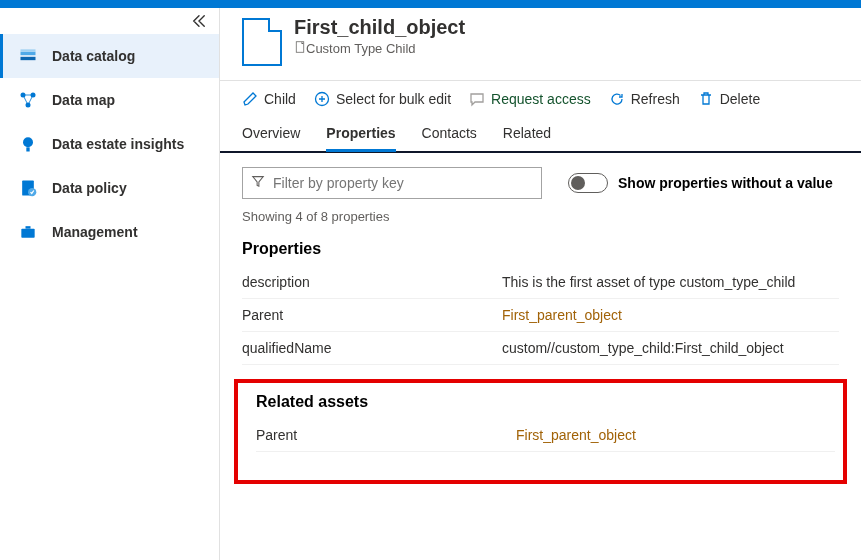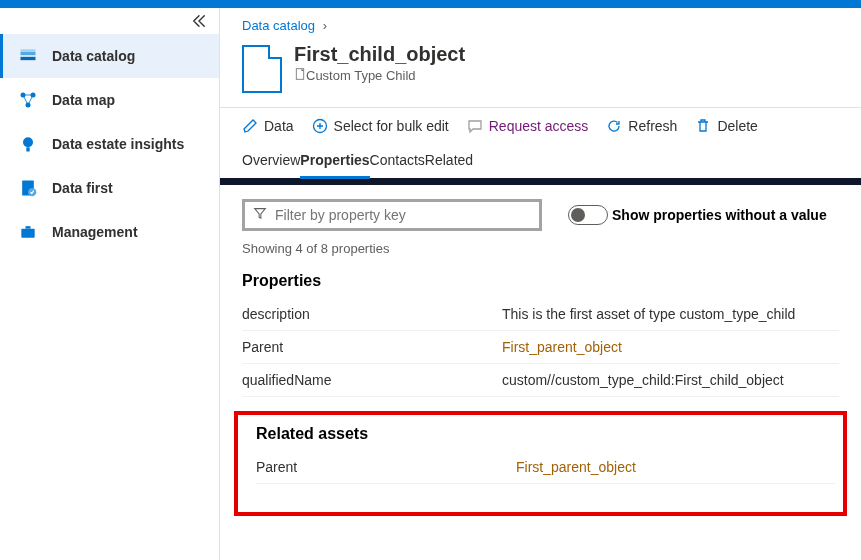--- a/index.html
+++ b/index.html
@@ -117,10 +117,6 @@
   </aside>
 
   <main class="main">
-    <div class="breadcrumb">
-      <a href="#">Data catalog</a>
-      <span class="chev">›</span>
-    </div>
 
     <div class="header-row">
       <div class="file-icon"></div>

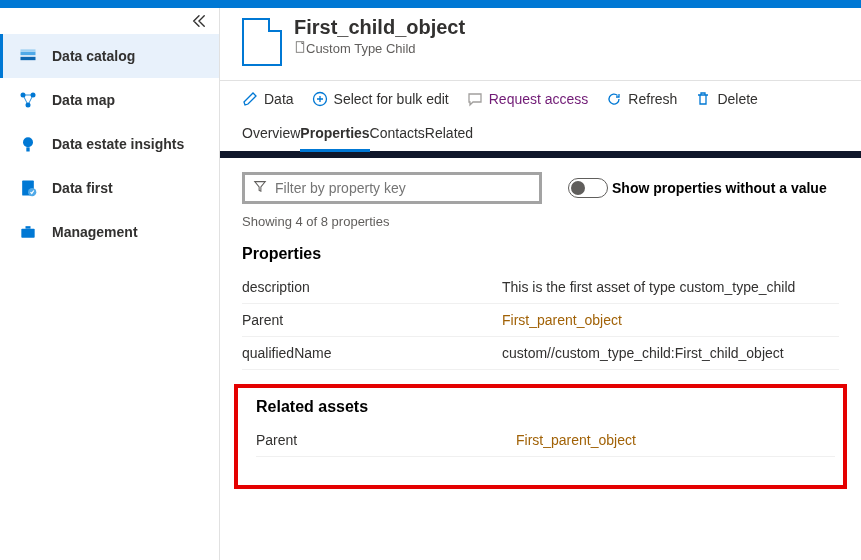--- a/index.html
+++ b/index.html
@@ -143,7 +143,7 @@
               <path d="M2 11l1 3 3-1 8-8-3-3-8 8z" stroke="currentColor" fill="none" stroke-width="1.3"></path>
             </svg>
           </span>
-        <span>Data</span>
+        <span>Child</span>
       </div>
       <div class="tool">
         <span class="tool-icon">

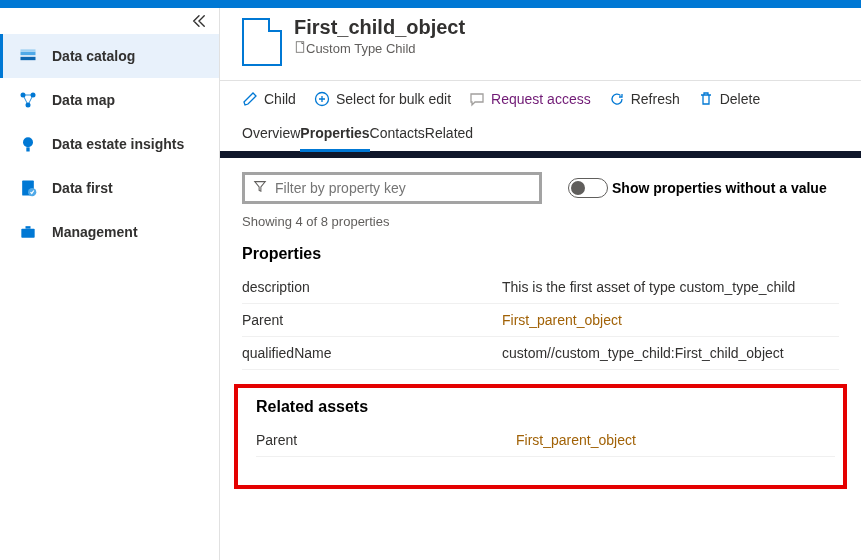--- a/index.html
+++ b/index.html
@@ -26,7 +26,7 @@
   .divider { border-top:1px solid #e1e1e1; }
   .toolbar { display:flex; align-items:center; gap: 18px; padding: 10px 22px; font-size:14px; }
   .tool { display:flex; align-items:center; gap:6px; color:#323130; cursor:pointer; }
-  .tool.disabled { color:#701a75; cursor:default; }
+  .tool.disabled { color:#14532d; cursor:default; }
   .tool-icon { width:16px; height:16px; display:flex; align-items:center; justify-content:center; color:#0078d4; }
   .tool.disabled .tool-icon { color:#a19f9d; }
   .tabs { display:flex; padding: 8px 22px 0 22px; border-bottom:7px solid #0f172a; font-size:14px; }

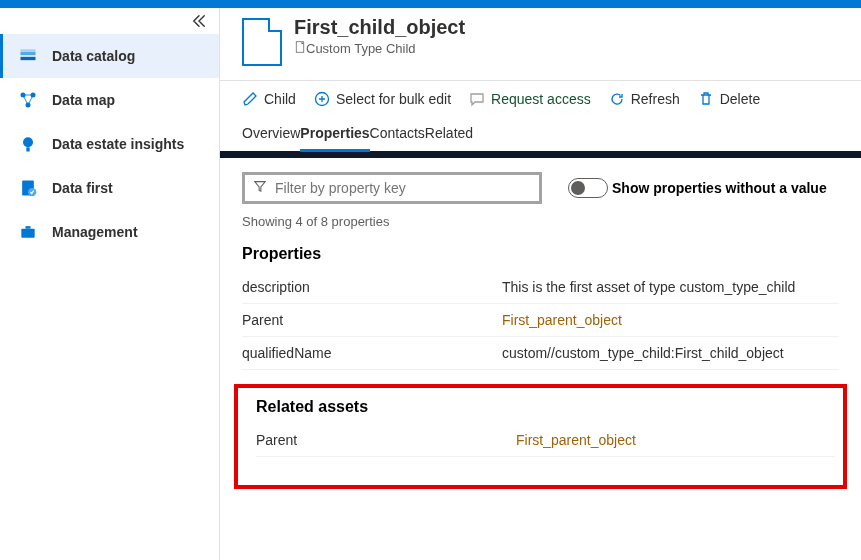--- a/index.html
+++ b/index.html
@@ -29,7 +29,7 @@
   .tool.disabled { color:#14532d; cursor:default; }
   .tool-icon { width:16px; height:16px; display:flex; align-items:center; justify-content:center; color:#0078d4; }
   .tool.disabled .tool-icon { color:#a19f9d; }
-  .tabs { display:flex; padding: 8px 22px 0 22px; border-bottom:7px solid #0f172a; font-size:14px; }
+  .tabs { display:flex; gap:26px; padding: 8px 22px 0 22px; border-bottom:2px solid #0f172a; font-size:14px; }
   .tab { padding-bottom:8px; color:#323130; cursor:pointer; }
   .tab.active { font-weight:600; border-bottom:3px solid #0078d4; margin-bottom:-1px; }
   .filter-row { display:flex; align-items:center; gap:26px; padding: 14px 22px 6px 22px; }

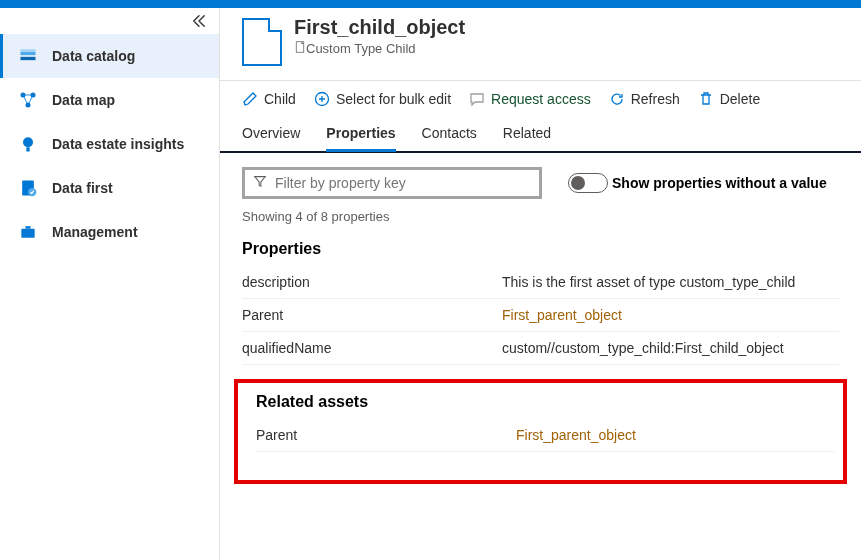--- a/index.html
+++ b/index.html
@@ -102,7 +102,7 @@
               <path d="M15 17l1.5 1.5L19 15" stroke="#fff" stroke-width="1.5" fill="none"></path>
             </svg>
           </span>
-        <span>Data first</span>
+        <span>Data policy</span>
       </div>
       <div class="nav-item">
         <span class="nav-icon">

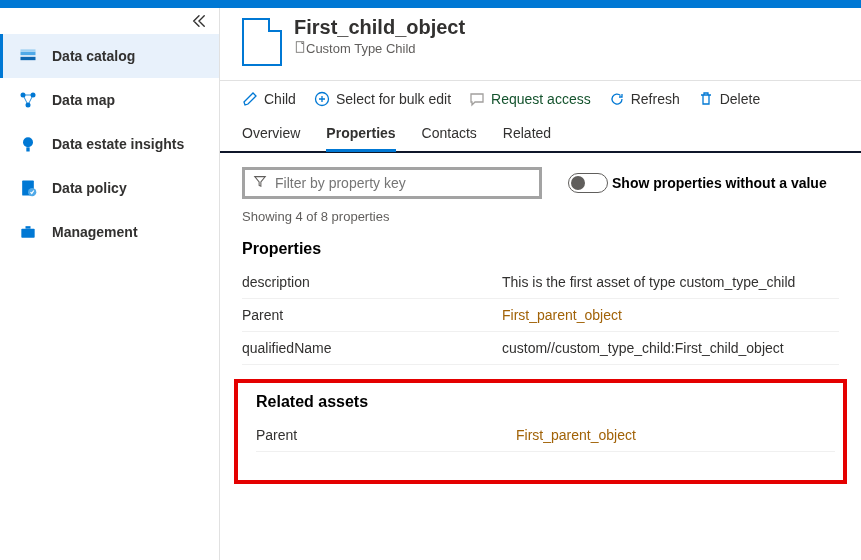--- a/index.html
+++ b/index.html
@@ -33,7 +33,7 @@
   .tab { padding-bottom:8px; color:#323130; cursor:pointer; }
   .tab.active { font-weight:600; border-bottom:3px solid #0078d4; margin-bottom:-1px; }
   .filter-row { display:flex; align-items:center; gap:26px; padding: 14px 22px 6px 22px; }
-  .filter-input { flex:0 0 300px; display:flex; align-items:center; border:3px solid #a3a3a3; height:32px; padding:0 8px; gap:8px; color:#605e5c; }
+  .filter-input { flex:0 0 300px; display:flex; align-items:center; border:1px solid #a3a3a3; height:32px; padding:0 8px; gap:8px; color:#605e5c; }
   .filter-input input { border:none; outline:none; font-size:14px; flex:1; }
   .toggle-wrap { display:flex; align-items:center; gap:4px; }
   .toggle { width:40px; height:20px; border-radius:10px; border:1px solid #605e5c; position:relative; cursor:pointer; }

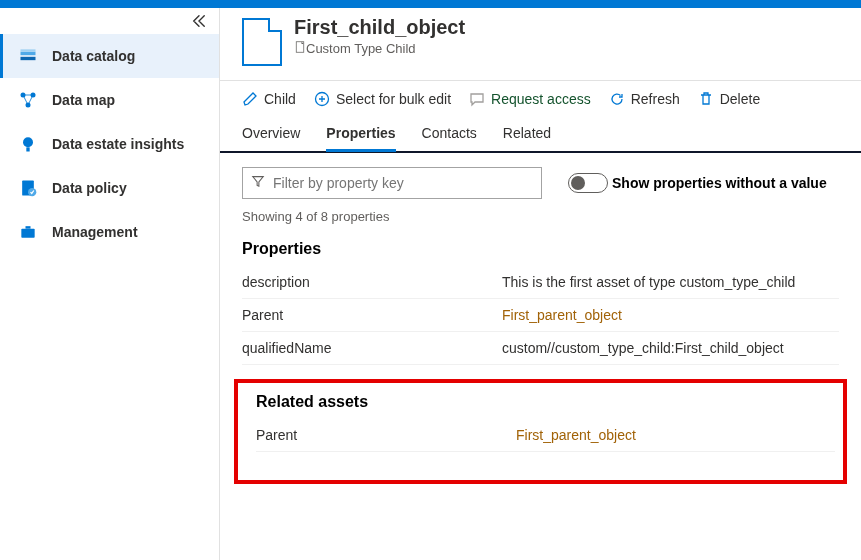--- a/index.html
+++ b/index.html
@@ -35,7 +35,7 @@
   .filter-row { display:flex; align-items:center; gap:26px; padding: 14px 22px 6px 22px; }
   .filter-input { flex:0 0 300px; display:flex; align-items:center; border:1px solid #a3a3a3; height:32px; padding:0 8px; gap:8px; color:#605e5c; }
   .filter-input input { border:none; outline:none; font-size:14px; flex:1; }
-  .toggle-wrap { display:flex; align-items:center; gap:4px; }
+  .toggle-wrap { display:flex; align-items:center; gap:10px; }
   .toggle { width:40px; height:20px; border-radius:10px; border:1px solid #605e5c; position:relative; cursor:pointer; }
   .toggle::after { content:''; position:absolute; left:2px; top:2px; width:14px; height:14px; border-radius:50%; background:#605e5c; }
   .toggle-label { font-size:14px; font-weight:600; }

